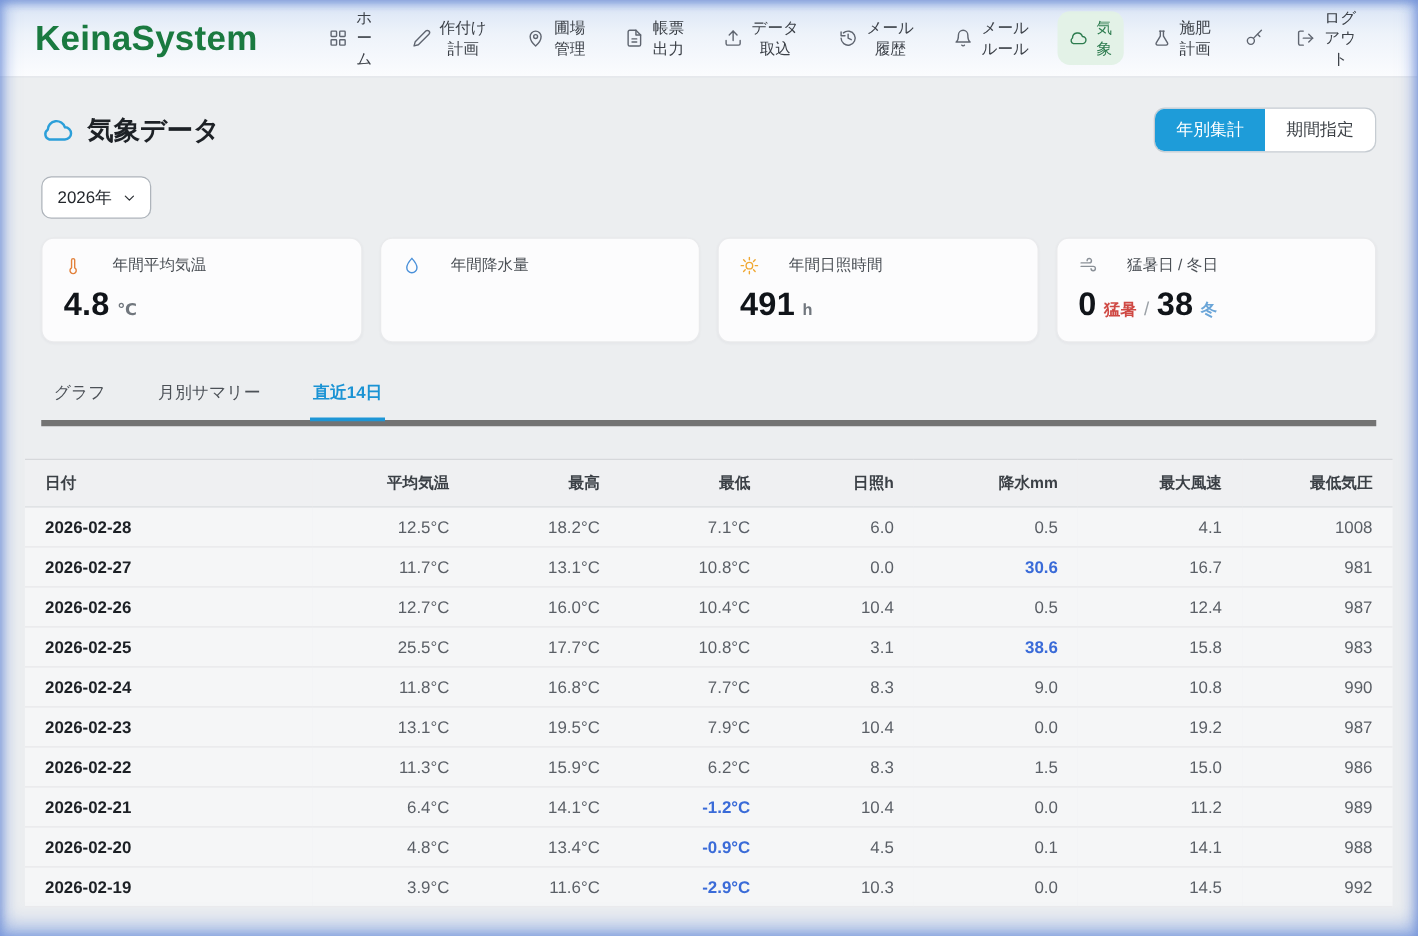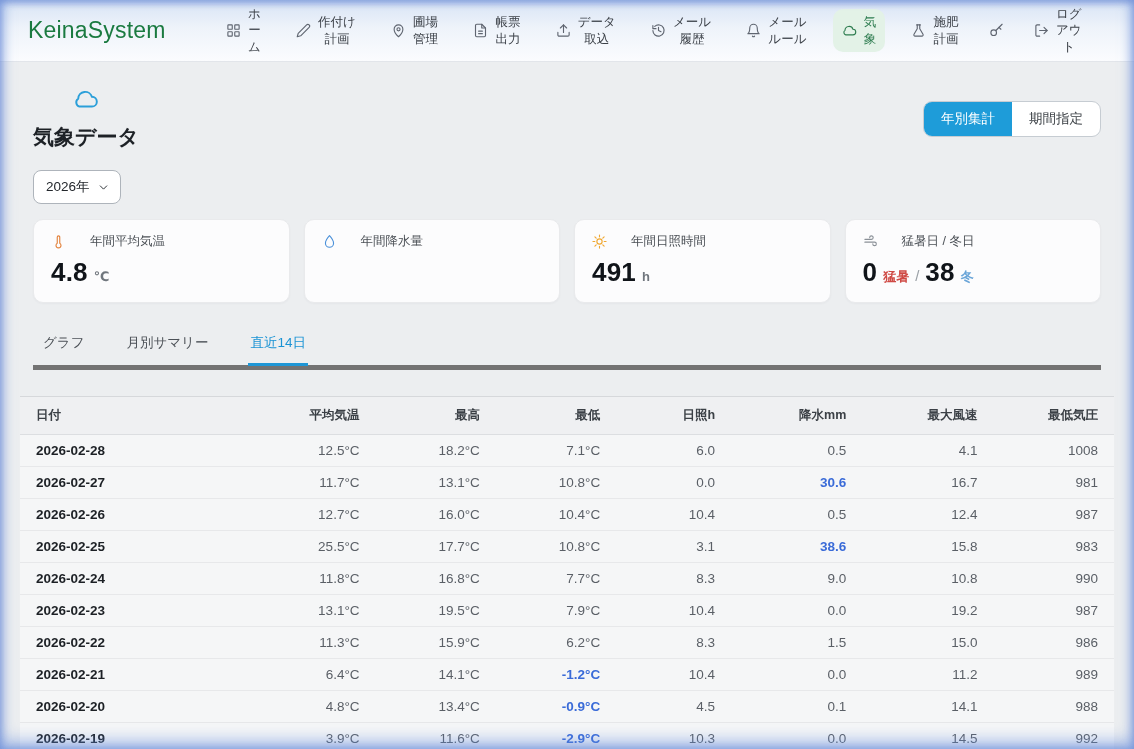--- a/index.html
+++ b/index.html
@@ -14,7 +14,7 @@
     background:linear-gradient(180deg,#d7e3f5 0%,#eef3fa 45%,#fbfcfe 100%);
     border-bottom:1px solid #e2e5ea;
   }
-  .brand { font-size:23px; font-weight:400; color:#1a7a40; letter-spacing:.2px; cursor:pointer; }
+  .brand { font-size:28px; font-weight:700; color:#1a7a40; letter-spacing:.2px; cursor:pointer; }
   .nav-items { display:flex; flex:1; justify-content:space-evenly; align-items:center; margin-left:34px; }
   .nav-item {
     display:flex; align-items:center; gap:7px; padding:5px 9px; border-radius:10px;

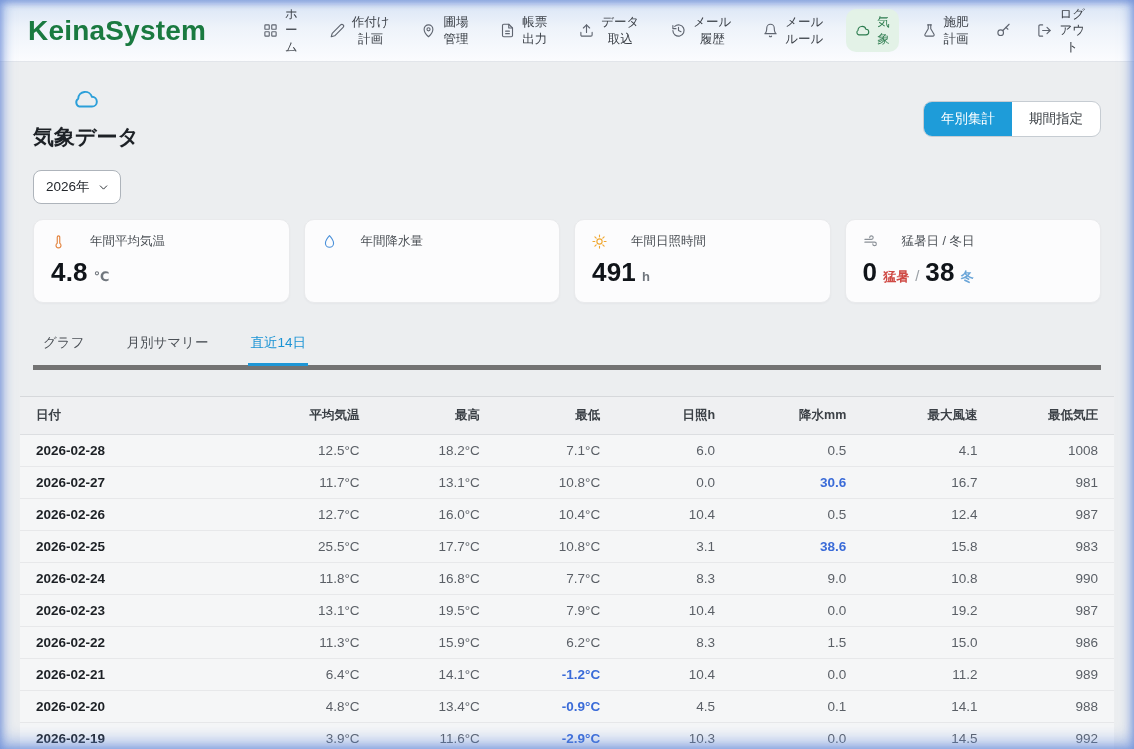--- a/index.html
+++ b/index.html
@@ -30,7 +30,7 @@
   
   .main { padding:0 33px; }
   .page-head { margin-top:24px; display:flex; align-items:center; justify-content:space-between; }
-  .page-title { display:flex; align-items:center; gap:11px; font-size:21px; font-weight:700; color:#1d2126;flex-direction:column; }
+  .page-title { display:flex; align-items:center; gap:11px; font-size:21px; font-weight:700; color:#1d2126; }
   .page-title .icon { color:#2b9fd9; }
   .seg { display:inline-flex; background:#fff; border:1px solid #c6ccd2; border-radius:9px; overflow:hidden; }
   .seg-btn {

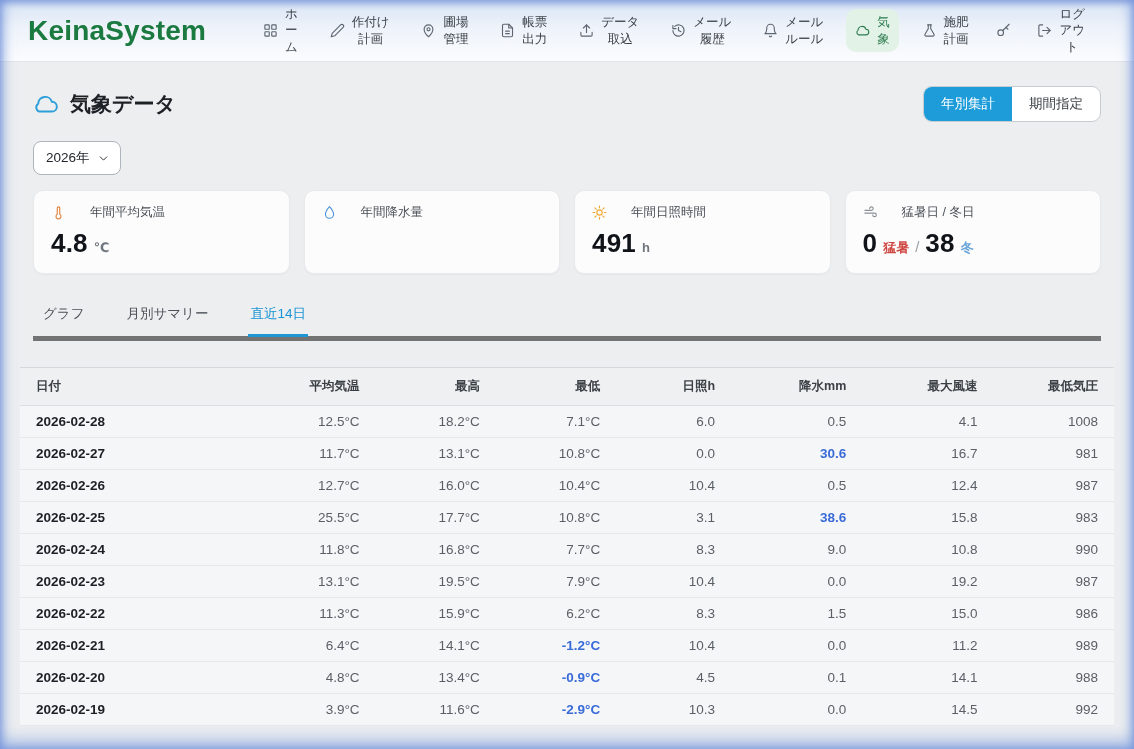--- a/index.html
+++ b/index.html
@@ -61,7 +61,7 @@
     padding:9px 2px 11px; font-size:13.5px; color:#4c5157; cursor:pointer;
     border-bottom:3px solid transparent; margin-bottom:-1px;
   }
-  .tab.active { color:#1a93d4; font-weight:400; border-bottom-color:#1e96d6; }
+  .tab.active { color:#1a93d4; font-weight:700; border-bottom-color:#1e96d6; }
   
   .table-wrap { margin:26px -13px 0; }
   table { width:100%; border-collapse:collapse; table-layout:fixed; }

